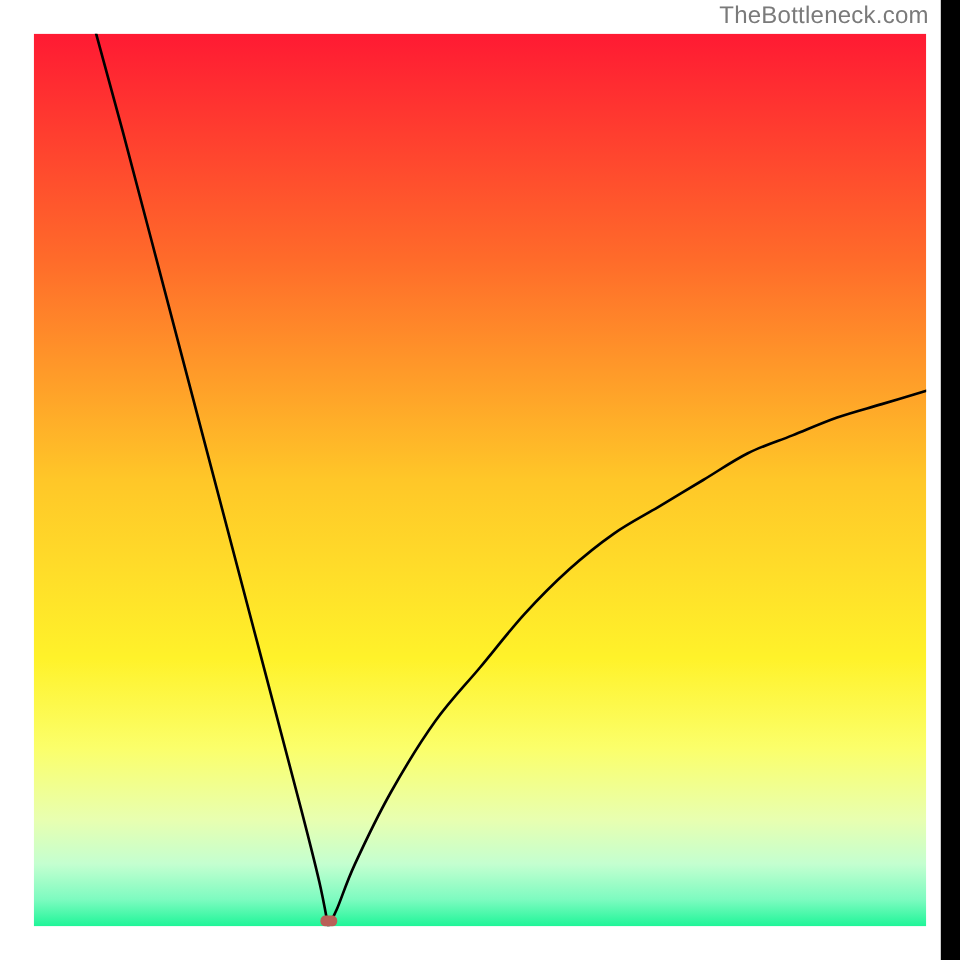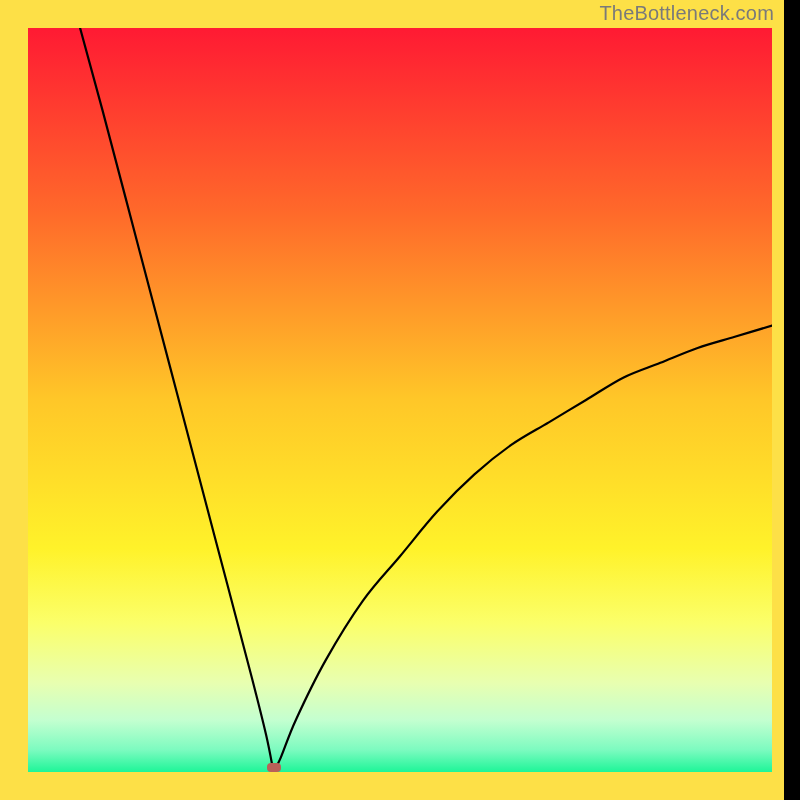--- a/index.html
+++ b/index.html
@@ -15,7 +15,7 @@
     position: relative;
     width: 784px;
     height: 800px;
-    background: #fde047;
+    background: #ffffff;
   }
   .plot-area {
     position: absolute;

